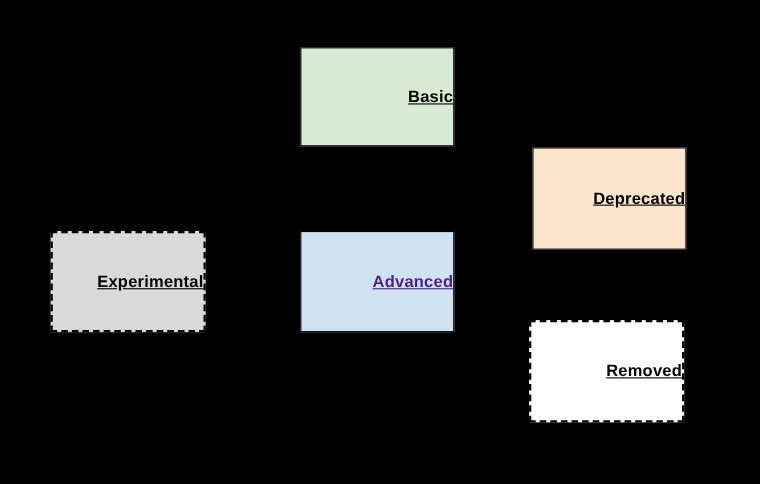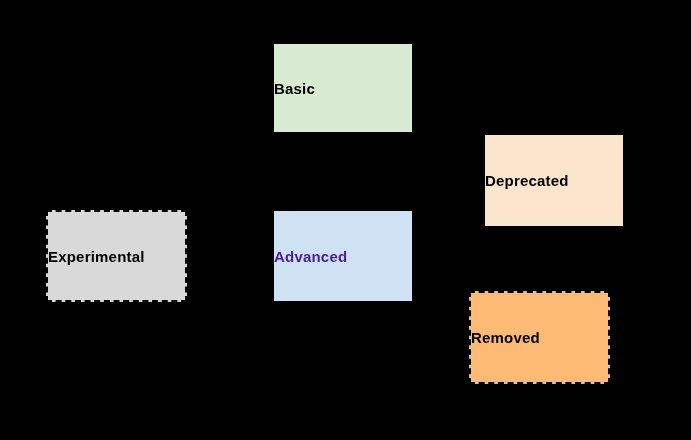--- a/index.html
+++ b/index.html
@@ -22,8 +22,9 @@
     box-sizing: border-box;
     display: flex;
     align-items: center;
-    justify-content: flex-start;
+    justify-content: flex-end;
     text-align: center;
+    text-decoration: underline;
   }
   .node-label {
     font-size: 15px;

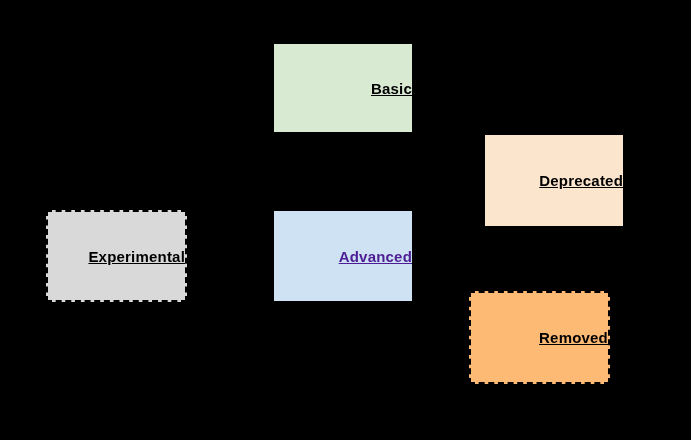--- a/index.html
+++ b/index.html
@@ -54,7 +54,7 @@
     <span class="node-label">Advanced</span>
   </div>
 
-  <div class="node" style="left: 469px; top: 291px; width: 141px; height: 93px; background: #fdba74; color: rgb(0, 0, 0); border: 2px dashed rgb(0, 0, 0);">
+  <div class="node" style="left: 481px; top: 291px; width: 141px; height: 93px; background: #ffffff; color: rgb(0, 0, 0); border: 2px dashed rgb(0, 0, 0);">
     <span class="node-label">Removed</span>
   </div>
 

